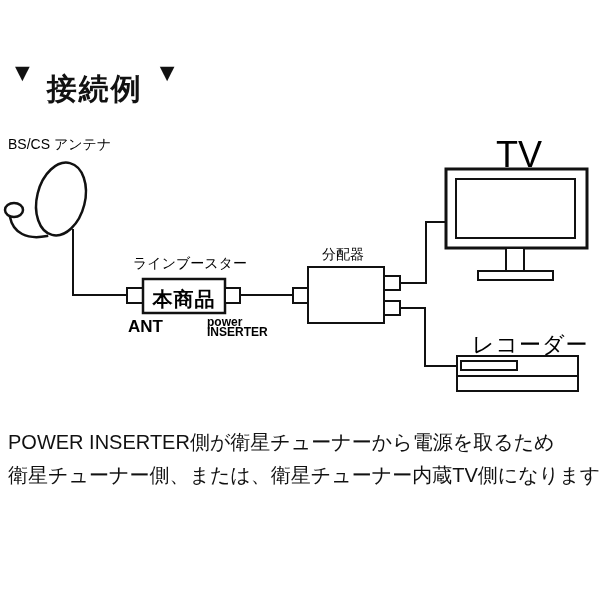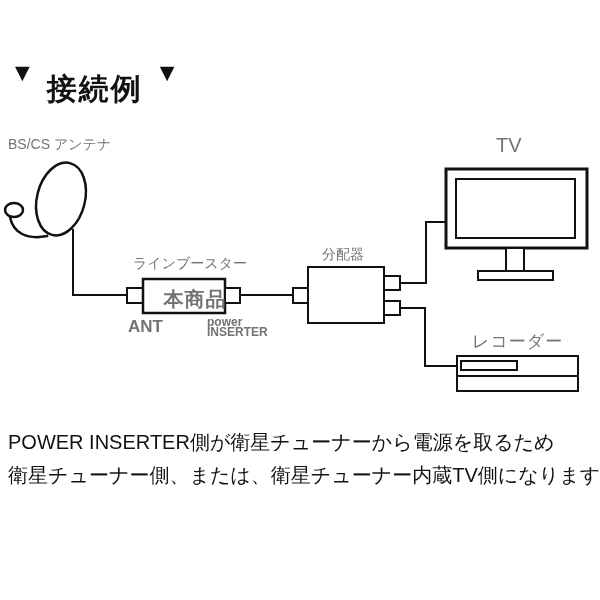--- a/index.html
+++ b/index.html
@@ -25,7 +25,7 @@
   .title-marker { font-size: 25px; line-height: 1; color: #111; }
   .title-text { font-size: 30px; font-weight: bold; letter-spacing: 2px; line-height: 1.1; margin-top: 32px; }
   svg.diagram { position: absolute; left: 0; top: 0; width: 600px; height: 600px; }
-  .lbl { position: absolute; white-space: nowrap; color: #737373; }
+  .lbl { position: absolute; white-space: nowrap; color: #000000; }
   .lbl-antenna   { left: 8px;   top: 136px; font-size: 14px; }
   .lbl-booster   { left: 133px; top: 255px; font-size: 14px; text-align: right; }
   .lbl-product   { left: 154px; top: 279px; width: 82px; height: 40px;

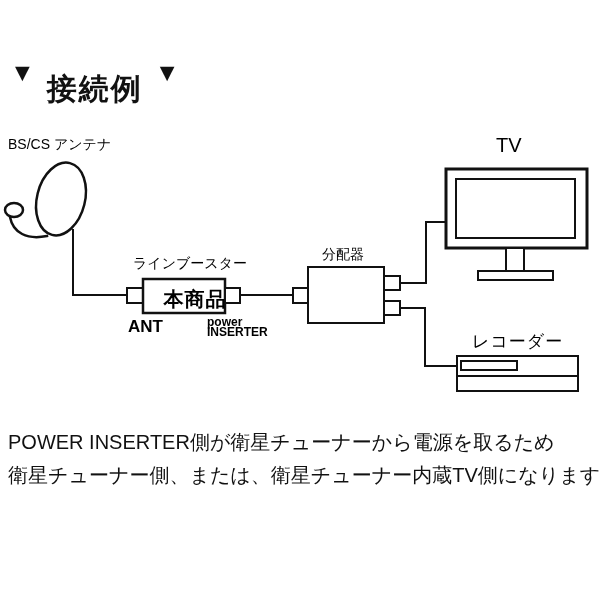--- a/index.html
+++ b/index.html
@@ -34,7 +34,7 @@
   .lbl-ant       { left: 128px; top: 317px; font-size: 17px; font-weight: bold; }
   .lbl-power     { left: 207px; top: 317px; font-size: 12px; font-weight: bold; line-height: 10px; }
   .lbl-splitter  { left: 322px; top: 246px; font-size: 14px; }
-  .lbl-tv        { left: 496px; top: 134px; font-size: 20px; }
+  .lbl-tv        { left: 496px; top: 134px; font-size: 36px; }
   .lbl-recorder  { left: 472px; top: 330px; font-size: 17px; letter-spacing: 1px; }
   .note {
     position: absolute;

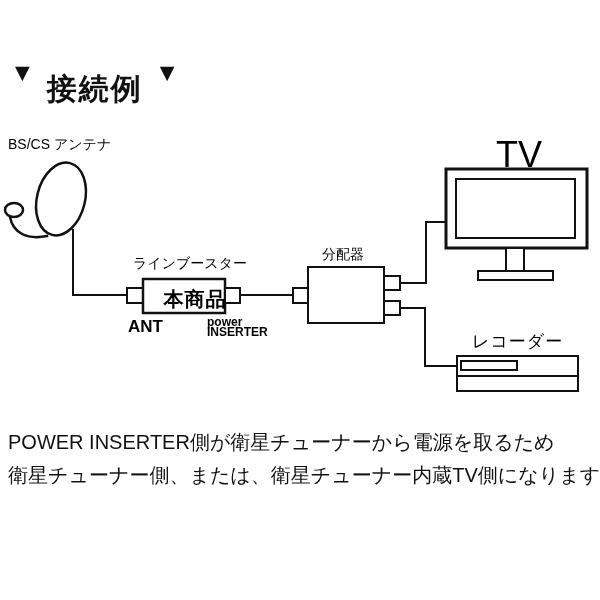--- a/index.html
+++ b/index.html
@@ -28,7 +28,7 @@
   .lbl { position: absolute; white-space: nowrap; color: #000000; }
   .lbl-antenna   { left: 8px;   top: 136px; font-size: 14px; }
   .lbl-booster   { left: 133px; top: 255px; font-size: 14px; text-align: right; }
-  .lbl-product   { left: 154px; top: 279px; width: 82px; height: 40px;
+  .lbl-product   { left: 143px; top: 279px; width: 82px; height: 40px;
                    display: flex; align-items: center; justify-content: center;
                    font-size: 20px; font-weight: bold; letter-spacing: 1px; }
   .lbl-ant       { left: 128px; top: 317px; font-size: 17px; font-weight: bold; }

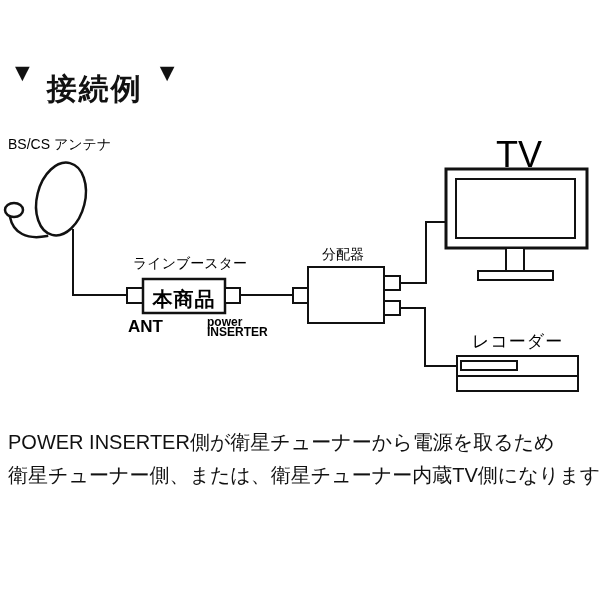--- a/index.html
+++ b/index.html
@@ -35,7 +35,7 @@
   .lbl-power     { left: 207px; top: 317px; font-size: 12px; font-weight: bold; line-height: 10px; }
   .lbl-splitter  { left: 322px; top: 246px; font-size: 14px; }
   .lbl-tv        { left: 496px; top: 134px; font-size: 36px; }
-  .lbl-recorder  { left: 472px; top: 330px; font-size: 17px; letter-spacing: 1px; }
+  .lbl-recorder  { left: 472px; top: 330px; font-size: 22px; letter-spacing: 1px; }
   .note {
     position: absolute;
     left: 8px;

